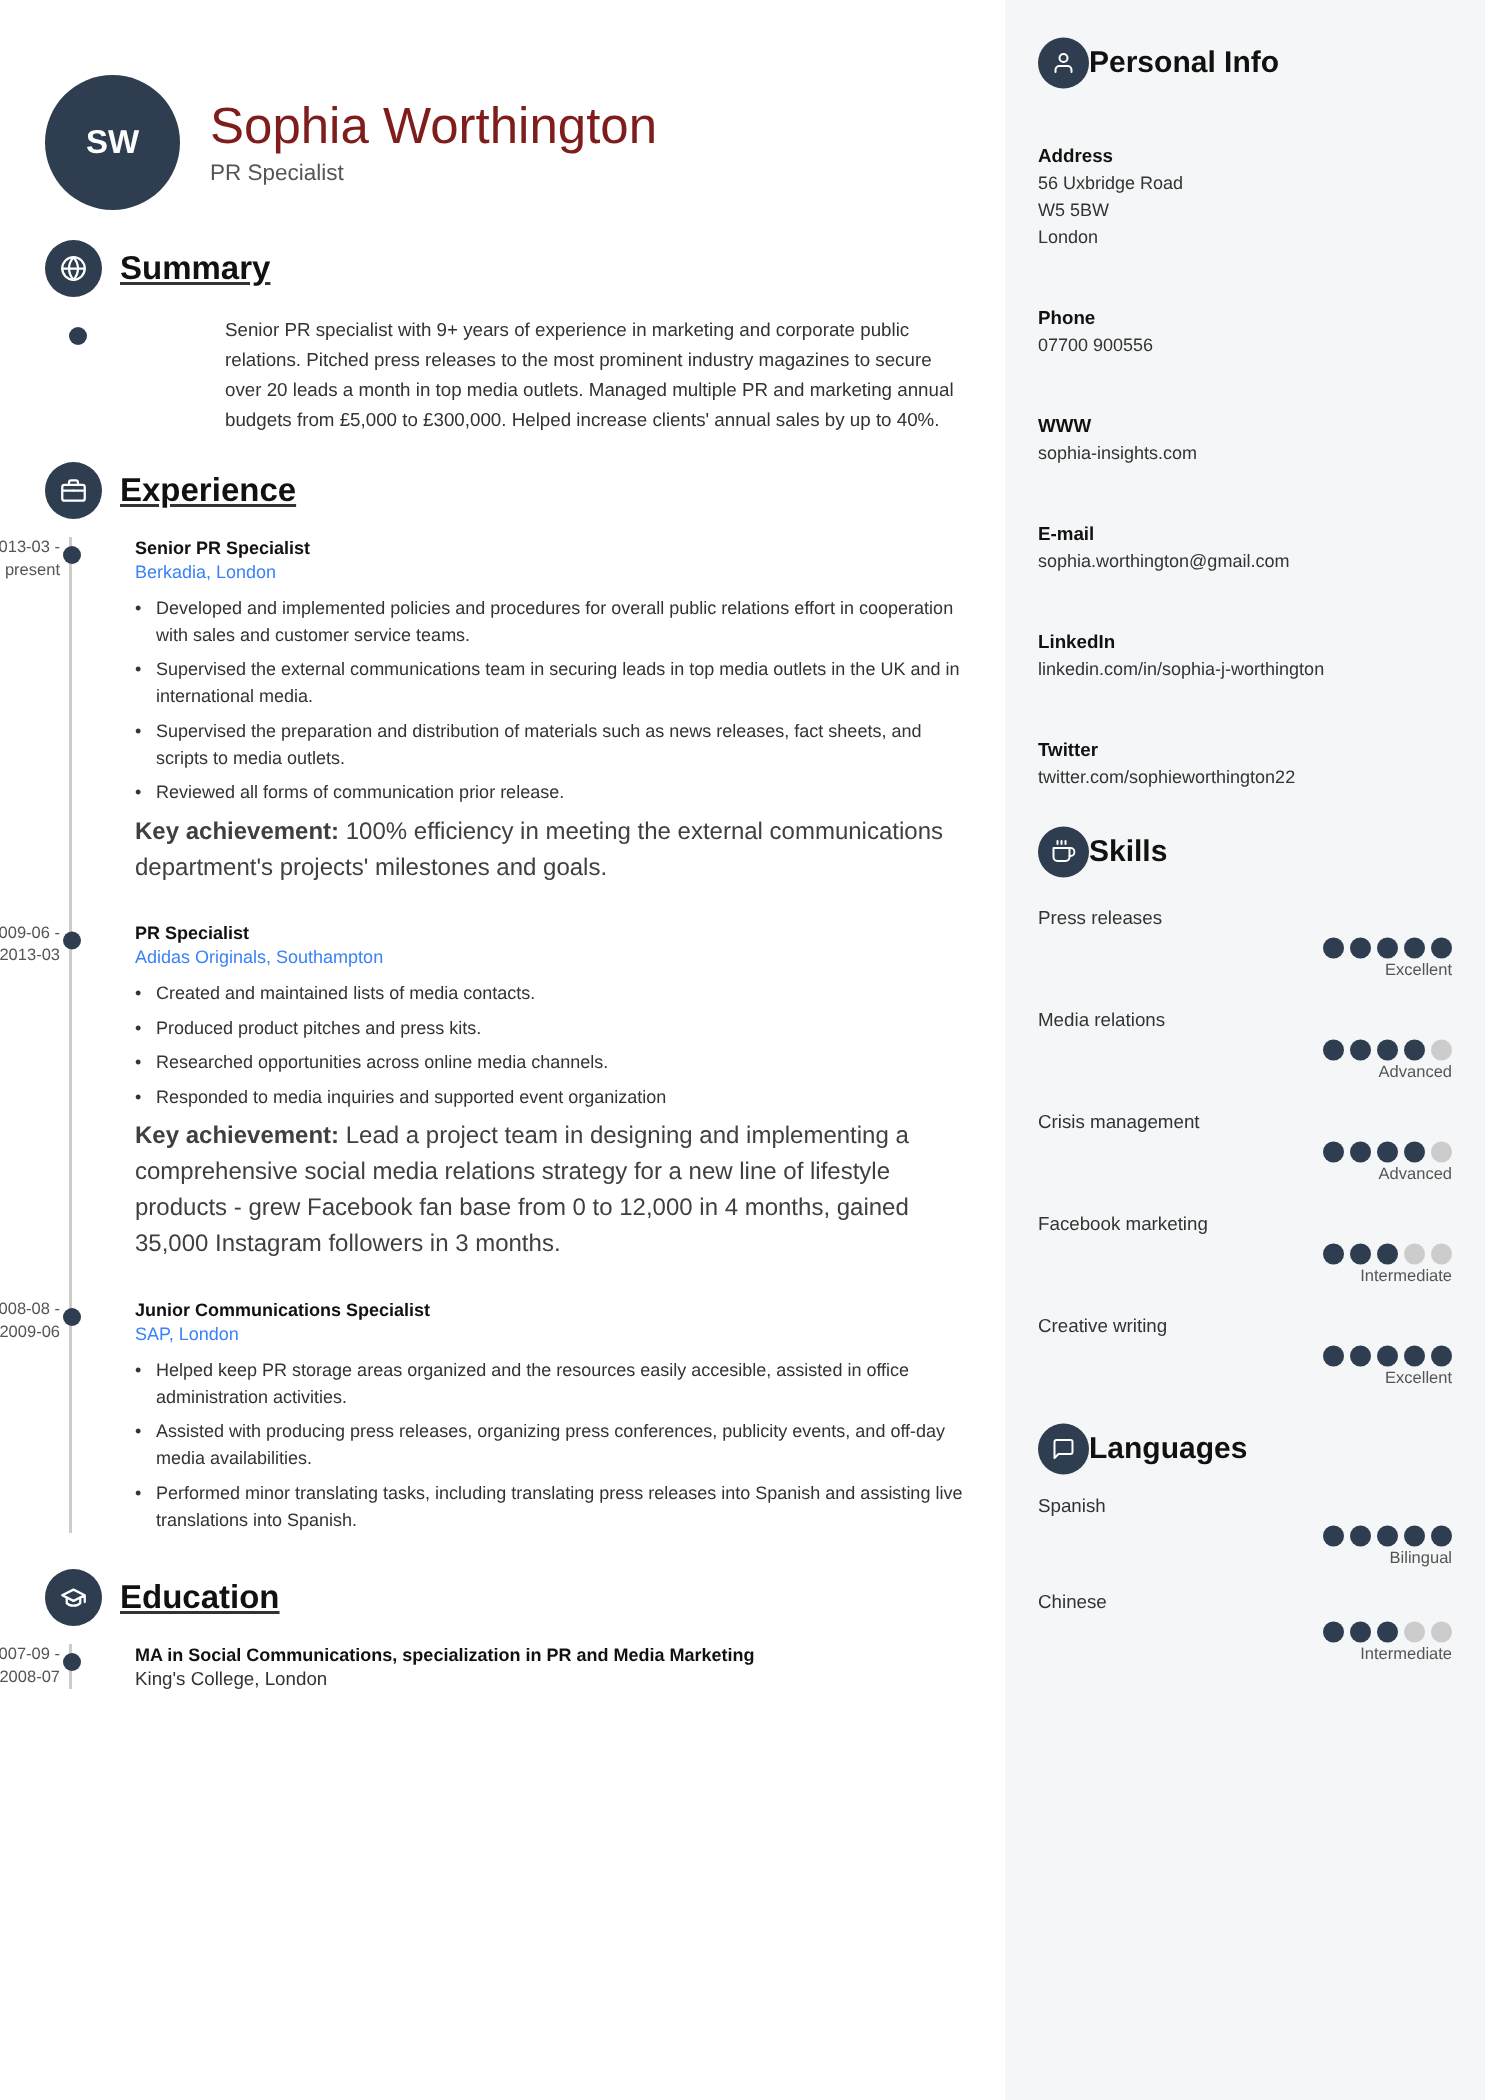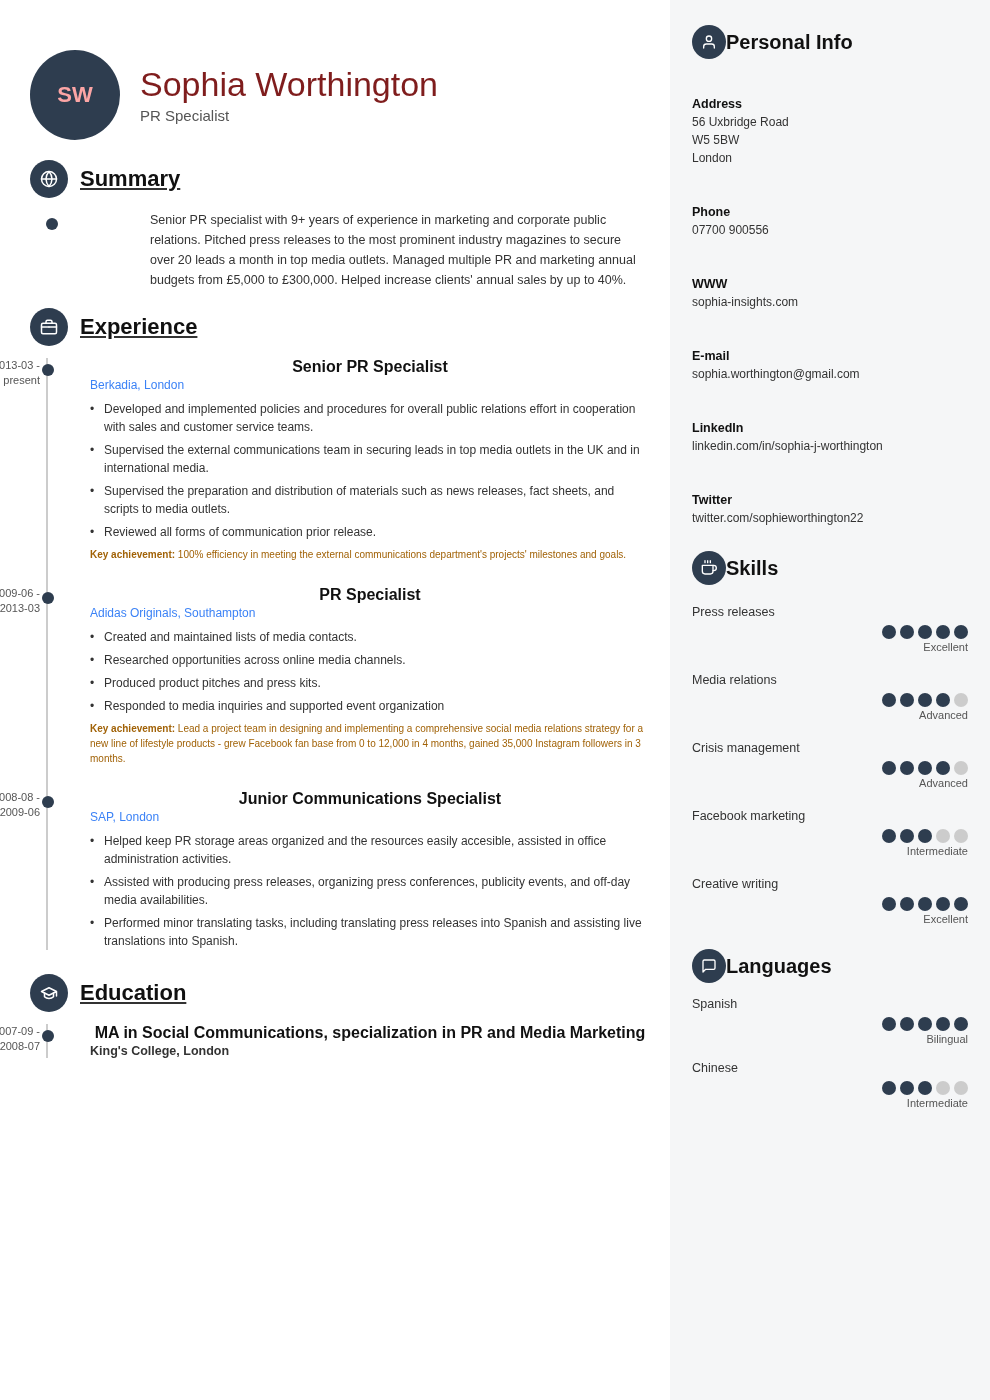--- a/index.html
+++ b/index.html
@@ -37,7 +37,7 @@
       display: flex;
       align-items: center;
       justify-content: center;
-      color: #fca5a5;
+      color: #ffffff;
       font-size: 22px;
       font-weight: bold;
       flex-shrink: 0;

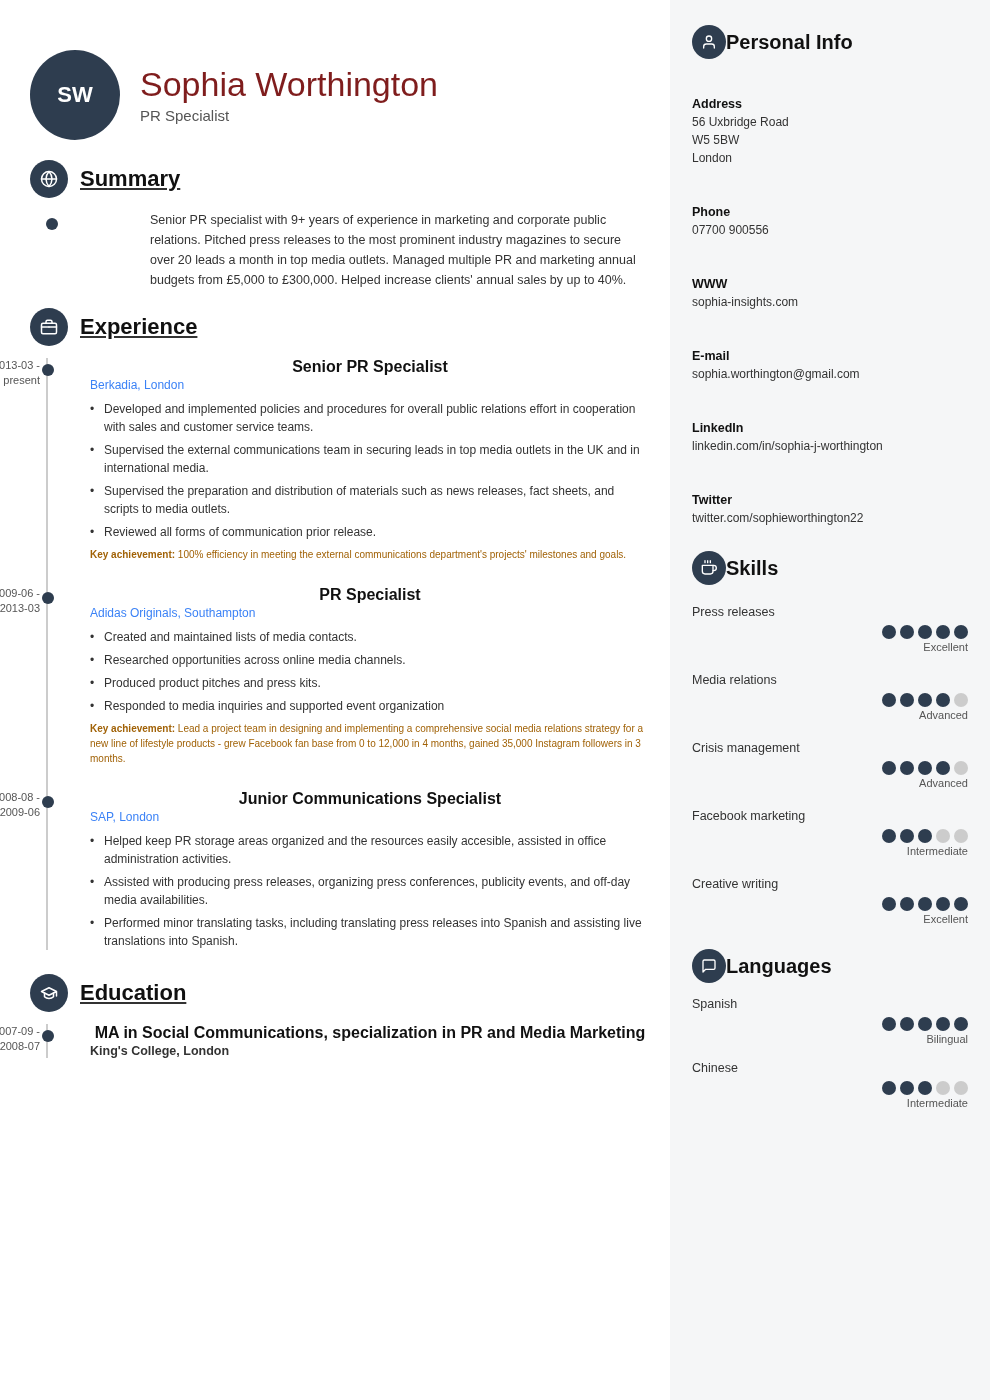--- a/index.html
+++ b/index.html
@@ -130,11 +130,10 @@
       line-height: 1.4;
     }
     .job-title {
-      font-size: 16px;
+      font-size: 12px;
       font-weight: bold;
       color: #111;
       margin-bottom: 2px;
-      text-align: center;
     }
     .job-company {
       font-size: 12px;

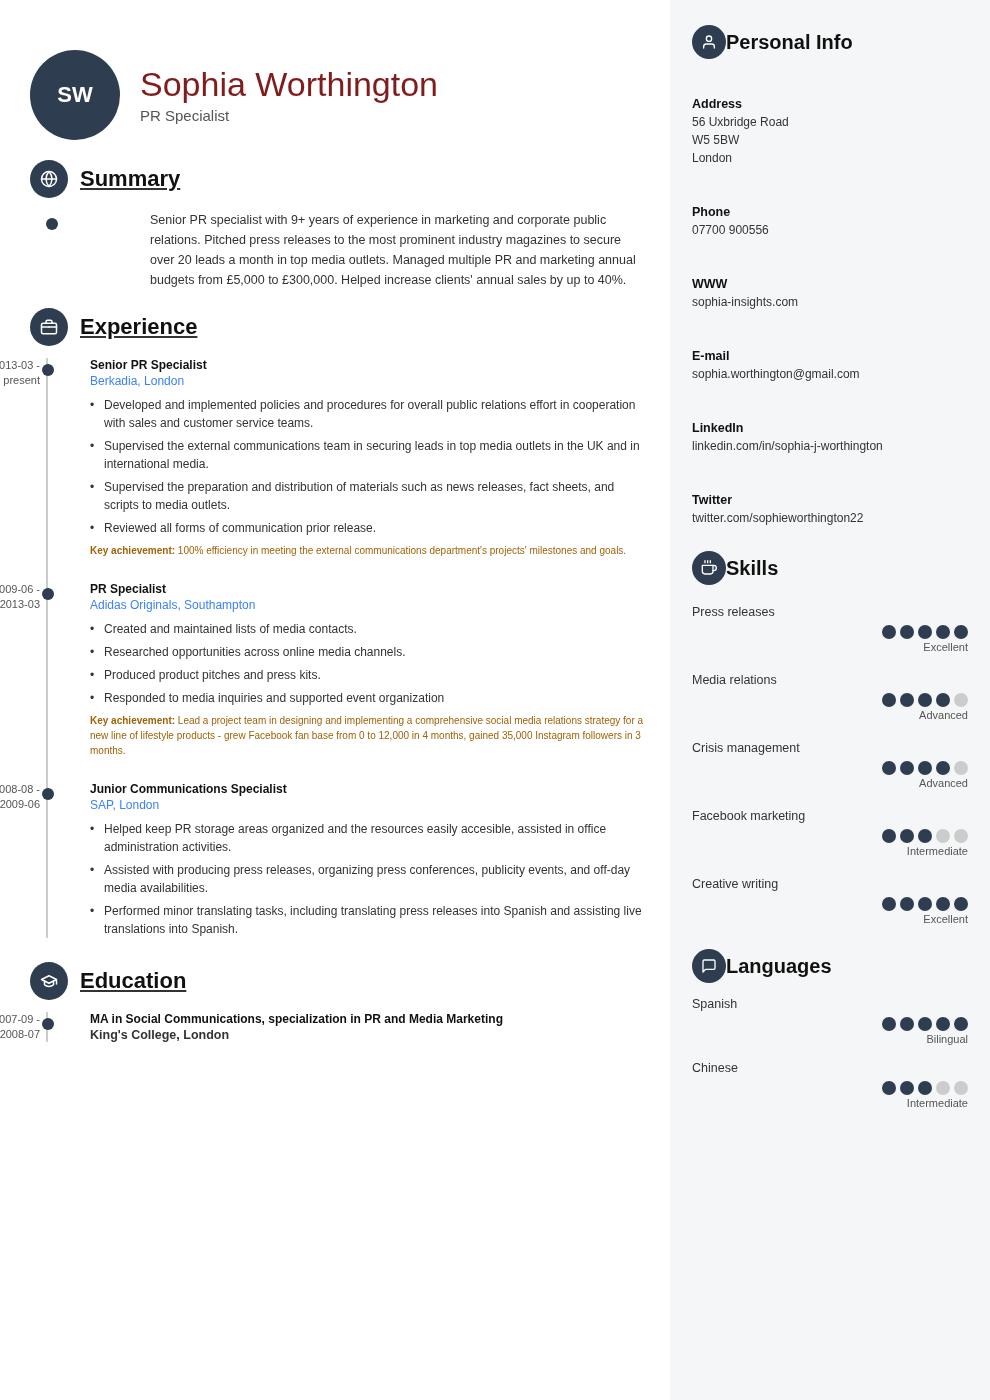--- a/index.html
+++ b/index.html
@@ -160,8 +160,8 @@
       color: #333;
     }
     .key-achievement {
-      font-size: 10px;
-      color: #a16207;
+      font-size: 16px;
+      color: #404040;
       line-height: 1.5;
     }
     .key-achievement strong {

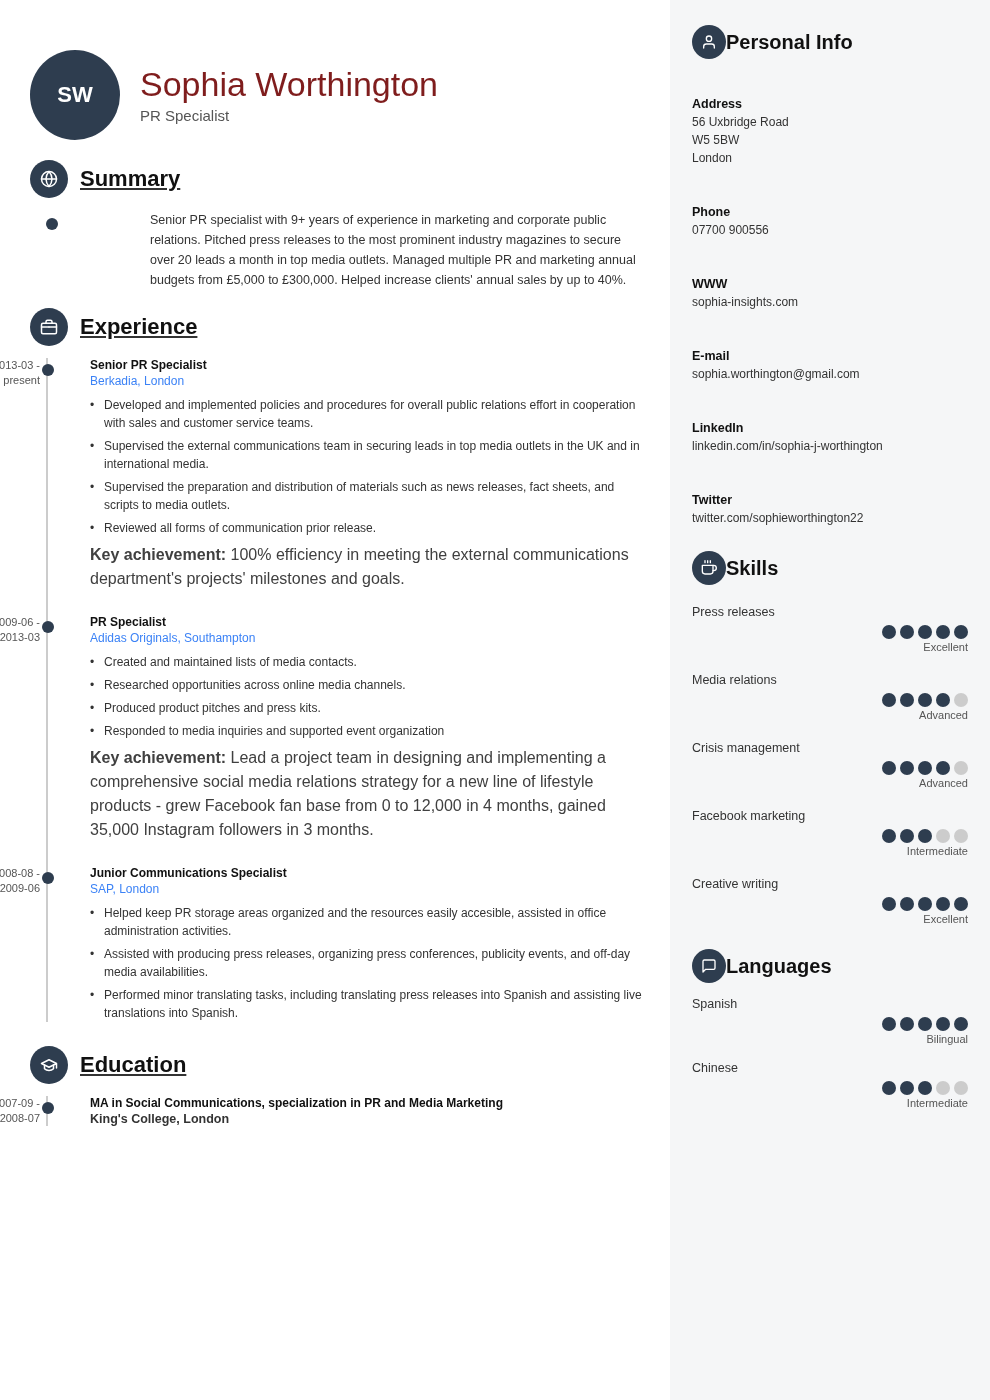--- a/index.html
+++ b/index.html
@@ -363,8 +363,8 @@
             <div class="job-company">Adidas Originals, Southampton</div>
             <ul class="job-bullets">
               <li>Created and maintained lists of media contacts.</li>
+              <li>Produced product pitches and press kits.</li>
               <li>Researched opportunities across online media channels.</li>
-              <li>Produced product pitches and press kits.</li>
               <li>Responded to media inquiries and supported event organization</li>
             </ul>
             <div class="key-achievement">

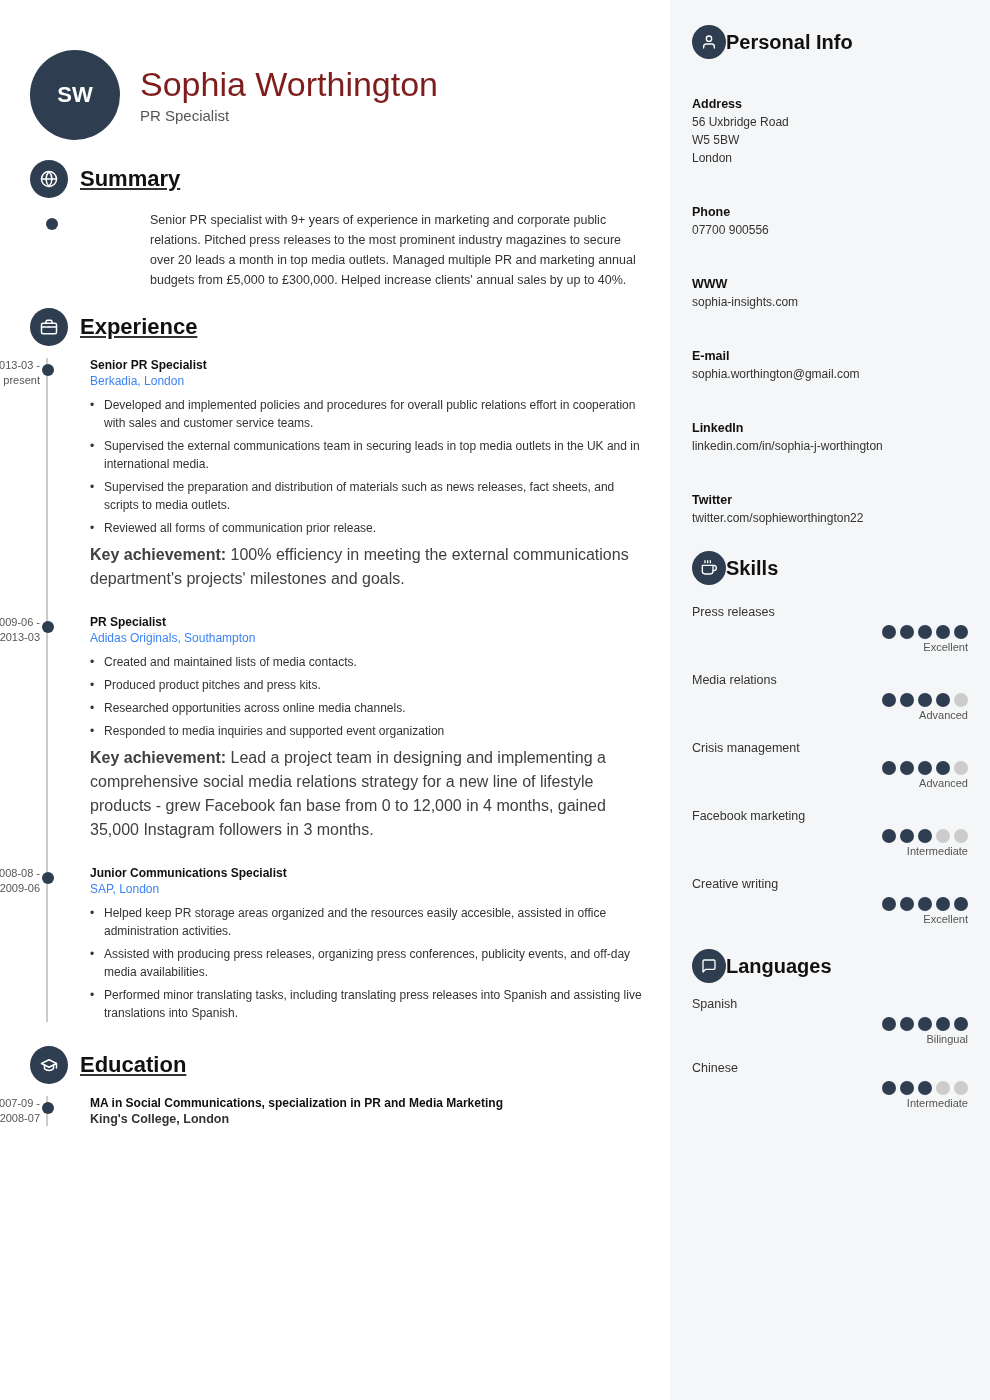--- a/index.html
+++ b/index.html
@@ -281,7 +281,7 @@
     }
     .edu-school {
       font-size: 12.5px;
-      font-weight: bold;
+      font-weight: normal;
       color: #333;
     }
   </style>

